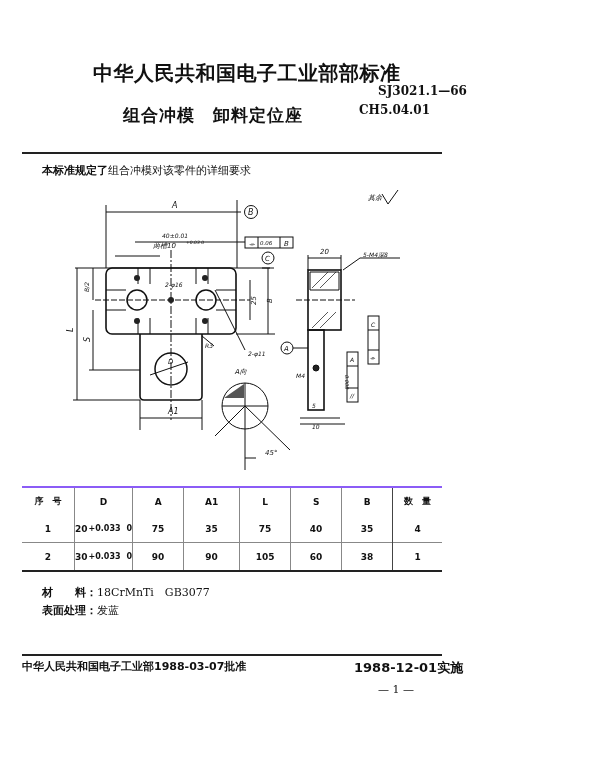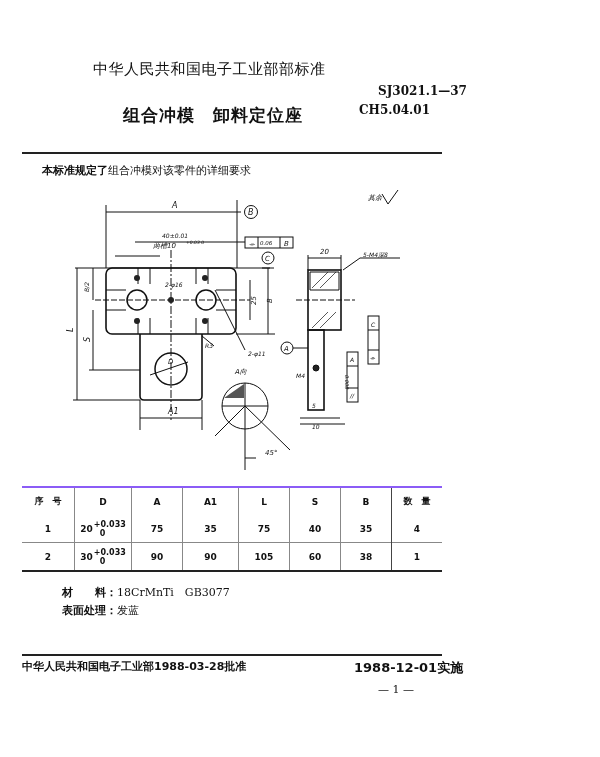--- a/index.html
+++ b/index.html
@@ -5,7 +5,7 @@
   html,body{margin:0;padding:0;background:#fff;}
   body{width:600px;height:757px;position:relative;overflow:hidden;font-family:"DejaVu Serif",serif;color:#111;}
   .abs{position:absolute;}
-  .hdr-org{left:93px;top:60px;font-family:"DejaVu Sans",sans-serif;font-weight:normal;font-size:15px;letter-spacing:0.5px;}
+  .hdr-org{left:93px;top:60px;font-family:"DejaVu Sans",sans-serif;font-weight:bold;font-size:20px;letter-spacing:0.5px;}
   .hdr-code{left:378px;top:84px;font-family:"DejaVu Serif",serif;font-weight:bold;font-size:12px;}
   .hdr-ch{left:359px;top:103px;font-family:"DejaVu Serif",serif;font-weight:bold;font-size:12px;}
   .title{left:123px;top:104px;font-family:Liberation Sans, sans-serif;font-weight:bold;font-size:17px;letter-spacing:1px;}

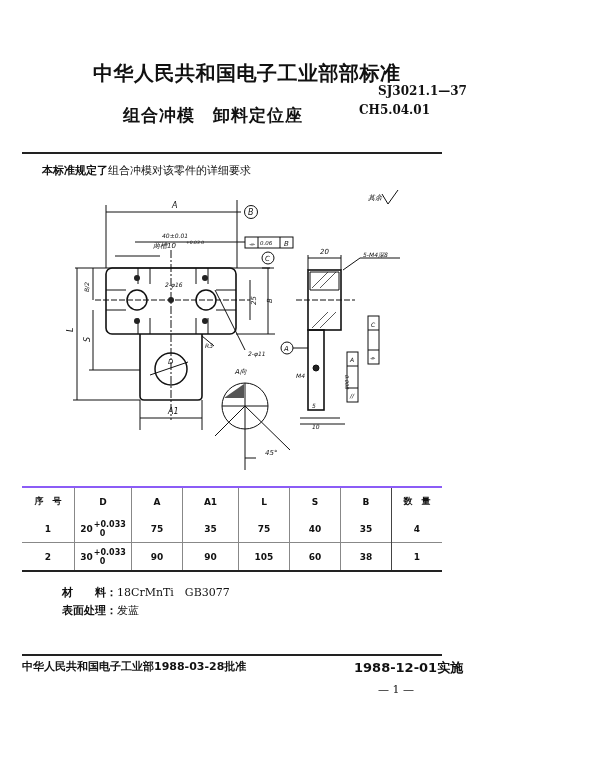--- a/index.html
+++ b/index.html
@@ -31,7 +31,7 @@
 <body>
 
 <div class="abs hdr-org">中华人民共和国电子工业部部标准</div>
-<div class="abs hdr-code">SJ3021.1—37</div>
+<div class="abs hdr-code">SJ3021.1—66</div>
 <div class="abs hdr-ch">CH5.04.01</div>
 <div class="abs title">组合冲模　卸料定位座</div>
 

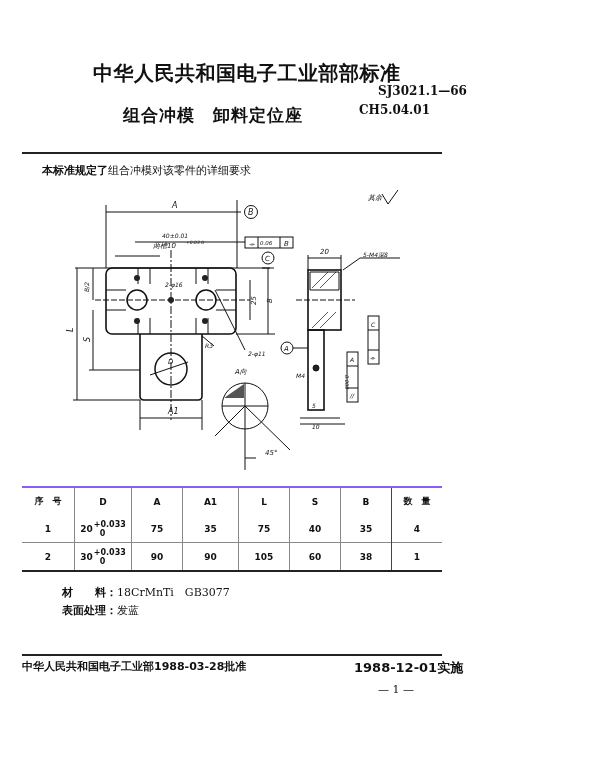--- a/index.html
+++ b/index.html
@@ -20,7 +20,7 @@
   table.spec tr+tr td{border-top:1px solid #888;}
   table.spec th.qty,table.spec td.qty{border-left:1.5px solid #444;}
   .tol{display:inline-flex;align-items:center;gap:1px;}
-  .tol .stack{display:inline-flex;flex-direction:column;line-height:9px;font-size:8px;text-align:left;}
+  .tol .stack{display:inline-flex;line-height:9px;font-size:8px;text-align:left;}
   .notes{left:42px;top:584px;font-size:11px;line-height:18px;}
   .notes .k{font-family:"DejaVu Sans",sans-serif;font-weight:bold;display:inline-block;margin-left:20px;}
   .footer-left{left:22px;top:659px;font-family:"DejaVu Sans",sans-serif;font-weight:bold;font-size:11px;}

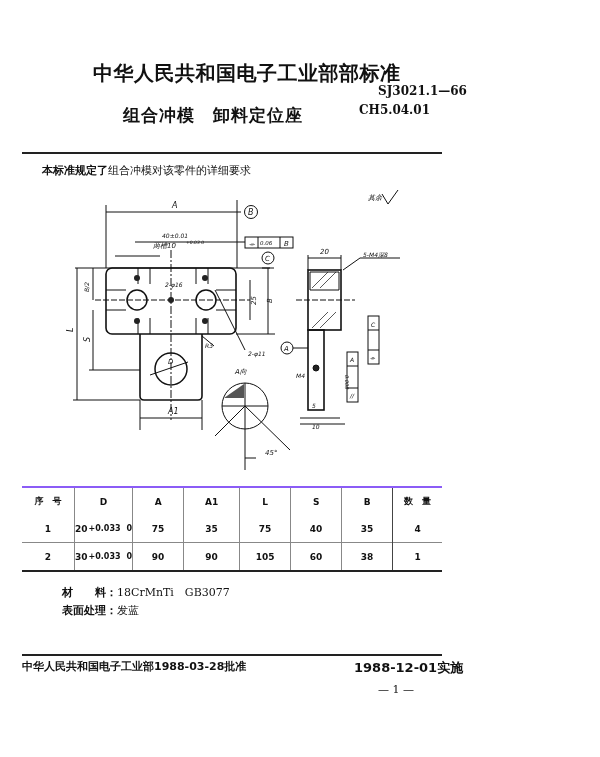--- a/index.html
+++ b/index.html
@@ -22,7 +22,7 @@
   .tol{display:inline-flex;align-items:center;gap:1px;}
   .tol .stack{display:inline-flex;line-height:9px;font-size:8px;text-align:left;}
   .notes{left:42px;top:584px;font-size:11px;line-height:18px;}
-  .notes .k{font-family:"DejaVu Sans",sans-serif;font-weight:bold;display:inline-block;margin-left:20px;}
+  .notes .k{font-family:"DejaVu Sans",sans-serif;font-weight:bold;display:inline-block;}
   .footer-left{left:22px;top:659px;font-family:"DejaVu Sans",sans-serif;font-weight:bold;font-size:11px;}
   .footer-right{left:354px;top:659px;font-family:"DejaVu Sans",sans-serif;font-weight:bold;font-size:13px;}
   .pageno{left:378px;top:683px;font-size:11px;}

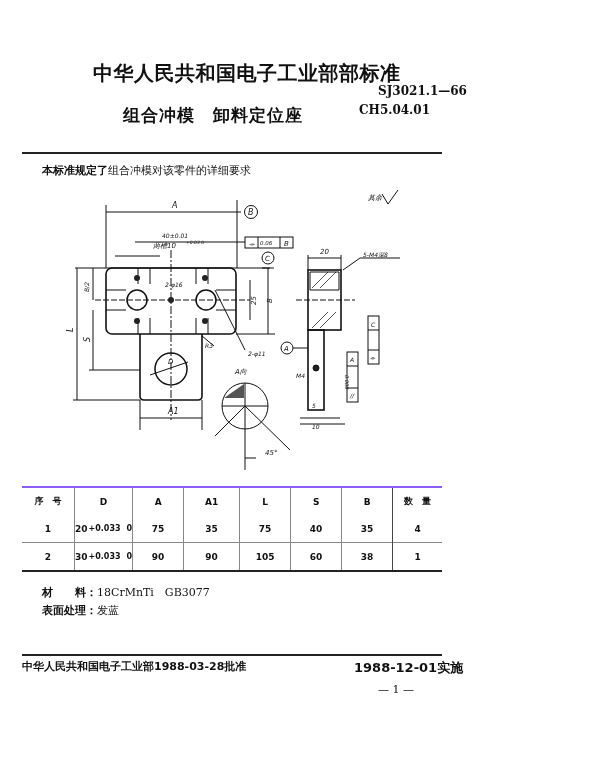--- a/index.html
+++ b/index.html
@@ -233,7 +233,7 @@
 </div>
 
 <div class="abs rule" style="top:654px;"></div>
-<div class="abs footer-left">中华人民共和国电子工业部1988-03-28批准</div>
+<div class="abs footer-left">中华人民共和国电子工业部1988-03-07批准</div>
 <div class="abs footer-right">1988-12-01实施</div>
 <div class="abs pageno">— 1 —</div>
 

